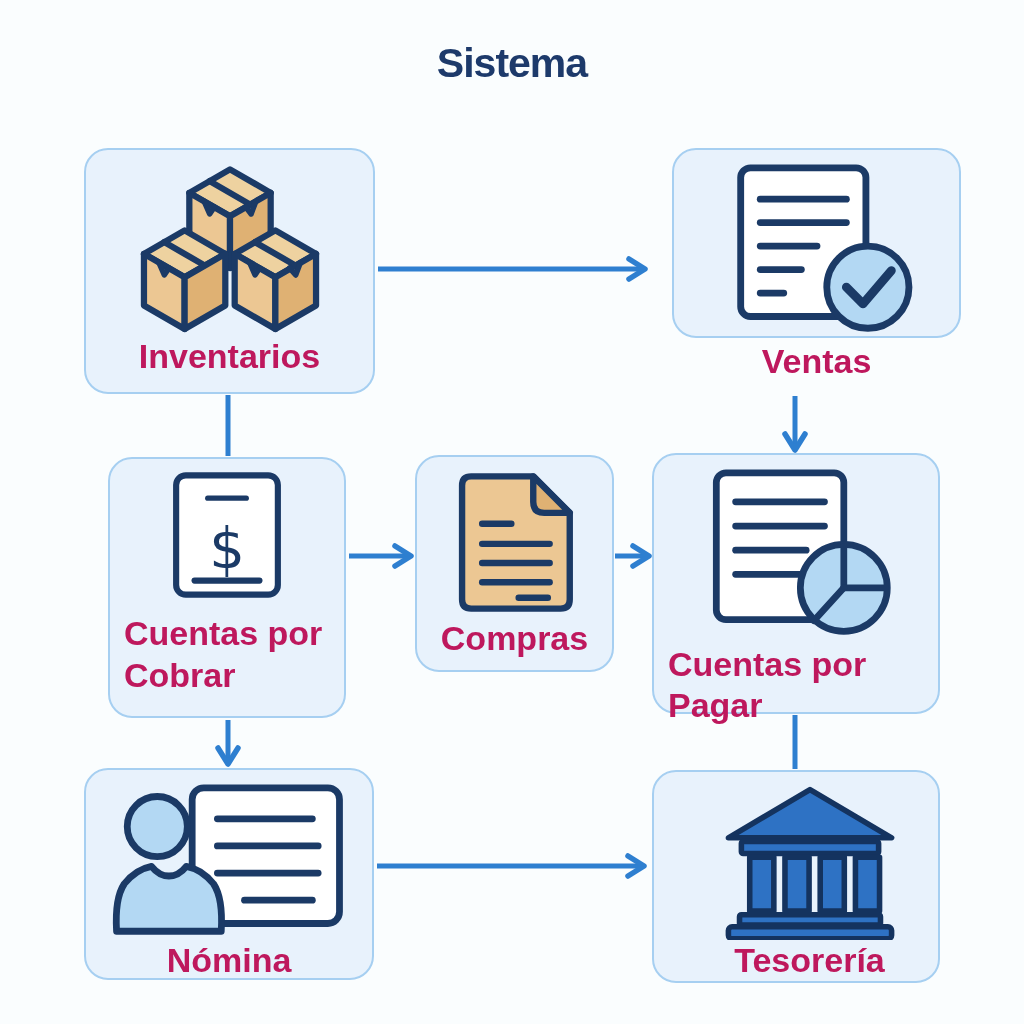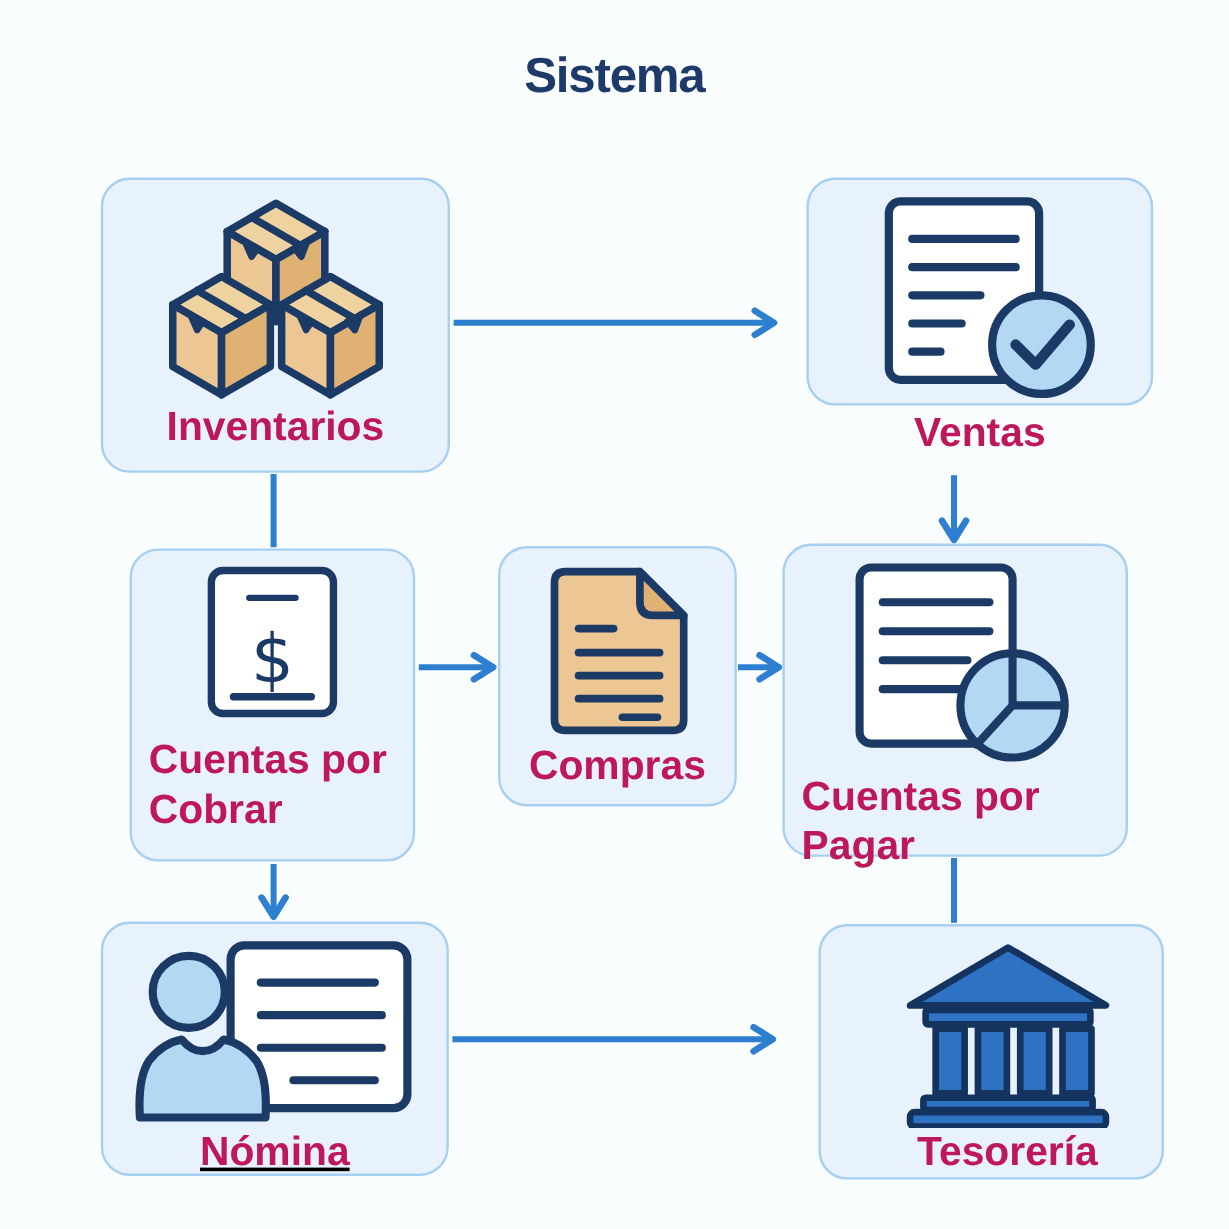--- a/index.html
+++ b/index.html
@@ -36,7 +36,7 @@
   #node-cuentas-pagar { left:108px; top:457px; width:238px; height:261px; }
   #node-compras       { left:415px; top:455px; width:199px; height:217px; }
   #node-cuentas-cobrar{ left:652px; top:453px; width:288px; height:261px; }
-  #node-nomina        { left:84px;  top:768px; width:290px; height:212px;text-decoration:underline; }
+  #node-nomina        { left:84px;  top:768px; width:290px; height:212px; }
   #node-tesoreria     { left:682px; top:770px; width:288px; height:213px;padding-left:27px; }
   svg { display:block; }
 </style>

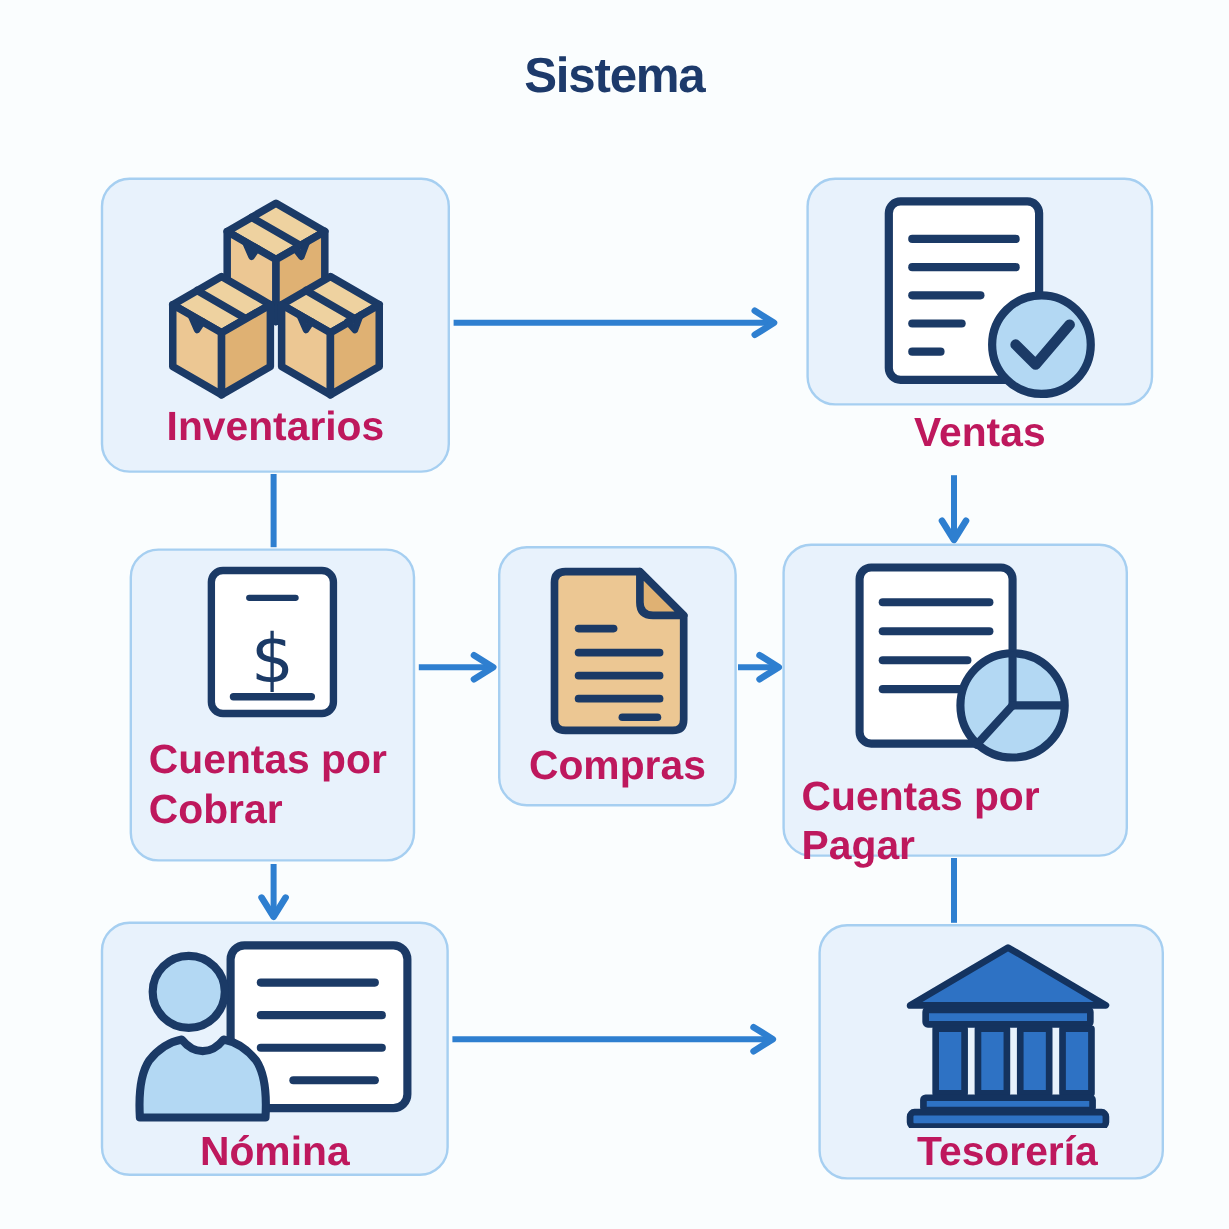--- a/index.html
+++ b/index.html
@@ -37,7 +37,7 @@
   #node-compras       { left:415px; top:455px; width:199px; height:217px; }
   #node-cuentas-cobrar{ left:652px; top:453px; width:288px; height:261px; }
   #node-nomina        { left:84px;  top:768px; width:290px; height:212px; }
-  #node-tesoreria     { left:682px; top:770px; width:288px; height:213px;padding-left:27px; }
+  #node-tesoreria     { left:652px; top:770px; width:288px; height:213px;padding-left:27px; }
   svg { display:block; }
 </style>
 </head>

